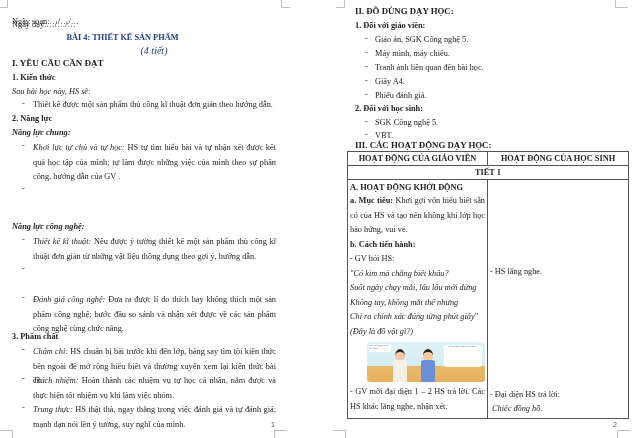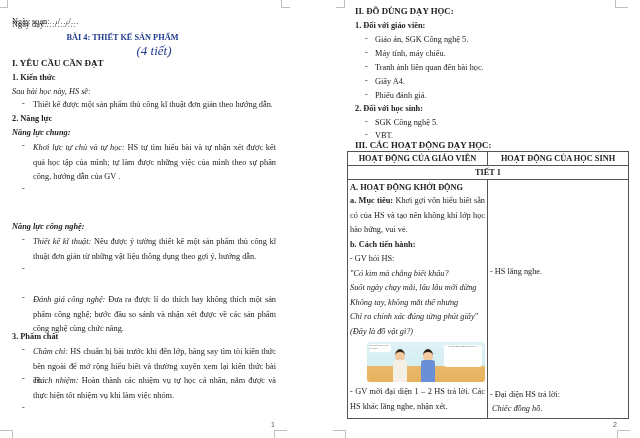--- a/index.html
+++ b/index.html
@@ -43,7 +43,7 @@
   <div class="abs" style="left:12px;top:4px;margin-top:12px;">Ngày soạn:…/…/…</div>
   <div class="abs" style="left:12px;top:19px;">Ngày dạy:…/…/…</div>
   <div class="abs title" style="left:0;width:245px;text-align:center;top:32px;">BÀI 4: THIẾT KẾ SẢN PHẨM</div>
-  <div class="abs title i" style="left:0;width:308px;text-align:center;top:45px;font-weight:normal;font-size:13px;">(4 tiết)</div>
+  <div class="abs title i" style="left:0;width:308px;text-align:center;top:45px;font-weight:normal;font-size:10px;">(4 tiết)</div>
 
   <div class="abs b" style="left:12px;top:58px;font-size:9px;">I. YÊU CẦU CẦN ĐẠT</div>
   <div class="abs b" style="left:12px;top:72px;">1. Kiến thức</div>

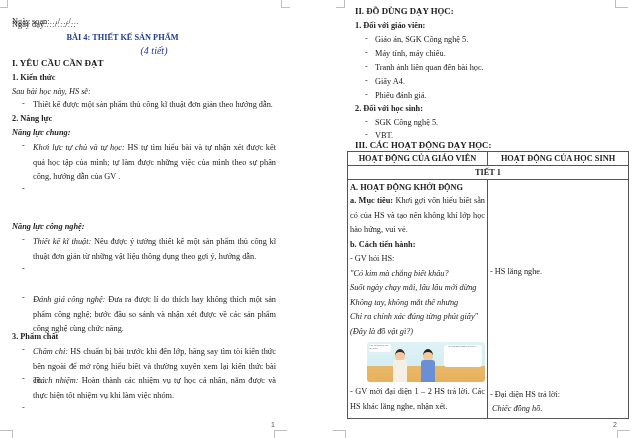--- a/index.html
+++ b/index.html
@@ -94,7 +94,7 @@
   <span class="dash" style="left:58px;top:34px;">-</span>
   <div class="abs" style="left:68px;top:34px;">Giáo án, SGK Công nghệ 5.</div>
   <span class="dash" style="left:58px;top:48px;">-</span>
-  <div class="abs" style="left:68px;top:48px;">Máy tính, máy chiếu.</div>
+  <div class="abs" style="left:68px;top:48px;">Máy mình, máy chiếu.</div>
   <span class="dash" style="left:58px;top:62px;">-</span>
   <div class="abs" style="left:68px;top:62px;">Tranh ảnh liên quan đến bài học.</div>
   <span class="dash" style="left:58px;top:76px;">-</span>

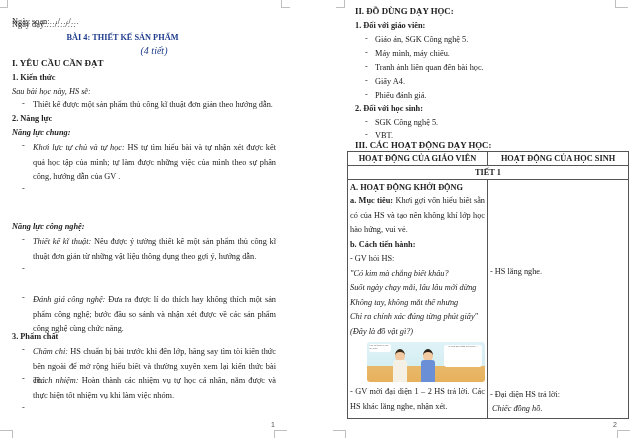--- a/index.html
+++ b/index.html
@@ -78,6 +78,7 @@
   <div class="abs just" style="left:33px;top:374px;width:243px;line-height:14.5px;"><i>Trách nhiệm:</i><span> Hoàn thành các nhiệm vụ tự học cá nhân, nắm được và thực hiện tốt nhiệm vụ khi làm việc nhóm.</span></div>
 
   <span class="dash" style="left:22px;top:403px;">-</span>
+  <div class="abs just" style="left:33px;top:403px;width:243px;line-height:14.5px;"><i>Trung thực:</i><span> HS thật thà, ngay thẳng trong việc đánh giá và tự đánh giá; mạnh dạn nói lên ý tưởng, suy nghĩ của mình.</span></div>
 
   <div class="pnum" style="left:271px;top:421px;">1</div>
 </div>

